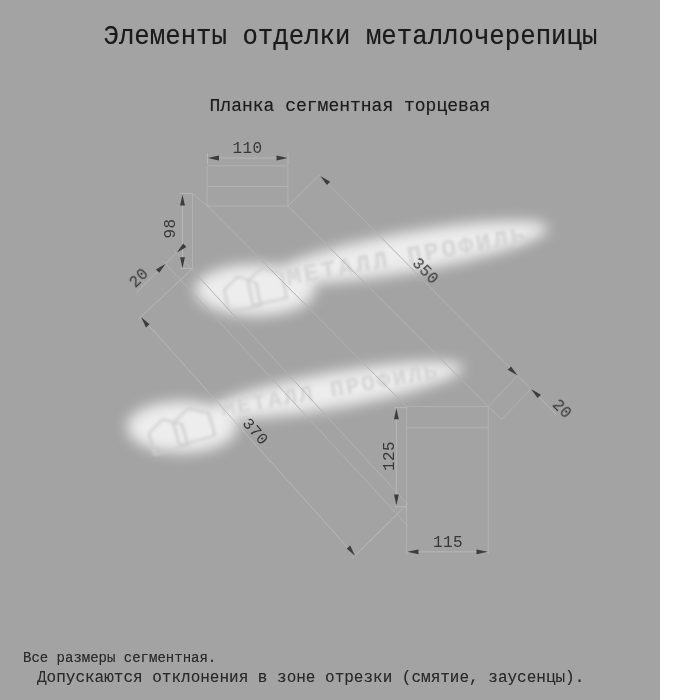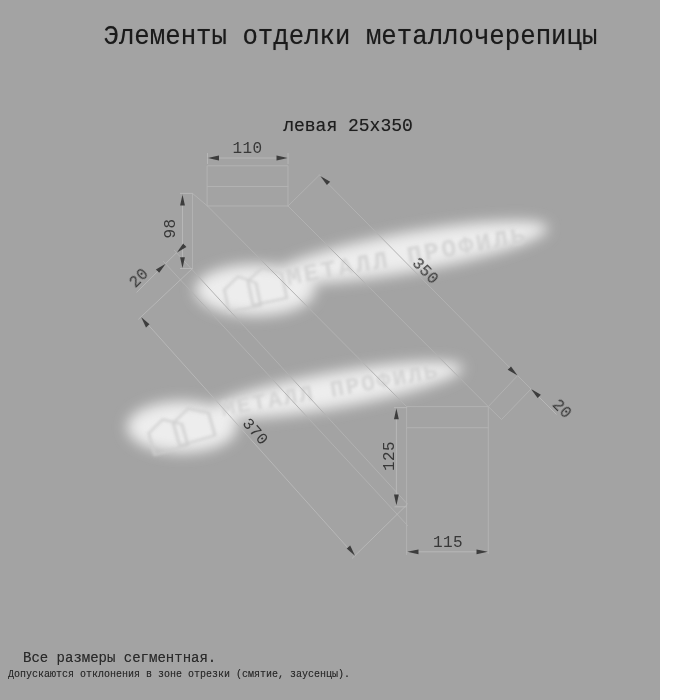--- a/index.html
+++ b/index.html
@@ -157,6 +157,8 @@
 <div style="position:absolute;left:0;top:21px;width:700px;text-align:center;
      font-size:29px;color:#1a1a1a;text-shadow:0 0 0.8px rgba(30,30,30,0.55);"><span style="display:inline-block;transform:scale(0.887,0.93);transform-origin:50% 35%;">Элементы отделки металлочерепицы</span></div>
 
+<div style="position:absolute;left:0;top:96px;width:700px;text-align:center;
+     font-size:18px;color:#1d1d1d;text-shadow:0 0 0.7px rgba(30,30,30,0.5);">Планка сегментная торцевая</div>
 
 <div style="position:absolute;left:0;top:116px;width:696px;text-align:center;
      font-size:18px;color:#1d1d1d;text-shadow:0 0 0.7px rgba(30,30,30,0.5);">левая 25х350</div>

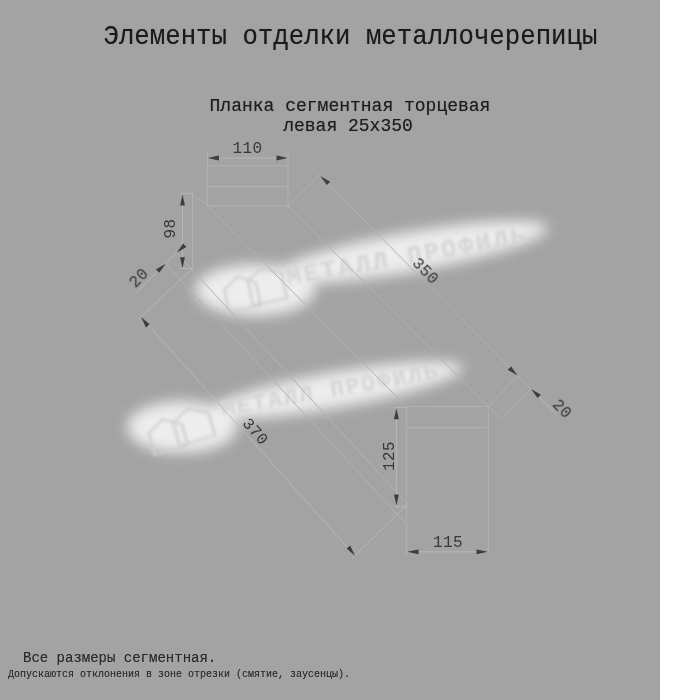--- a/index.html
+++ b/index.html
@@ -160,8 +160,6 @@
 <div style="position:absolute;left:0;top:96px;width:700px;text-align:center;
      font-size:18px;color:#1d1d1d;text-shadow:0 0 0.7px rgba(30,30,30,0.5);">Планка сегментная торцевая</div>
 
-<div style="position:absolute;left:0;top:116px;width:696px;text-align:center;
-     font-size:18px;color:#1d1d1d;text-shadow:0 0 0.7px rgba(30,30,30,0.5);">левая 25х350</div>
 
 <div style="position:absolute;left:23px;top:650px;font-size:14px;color:#2a2a2a;text-shadow:0 0 0.6px rgba(40,40,40,0.45);">Все размеры сегментная.</div>
 

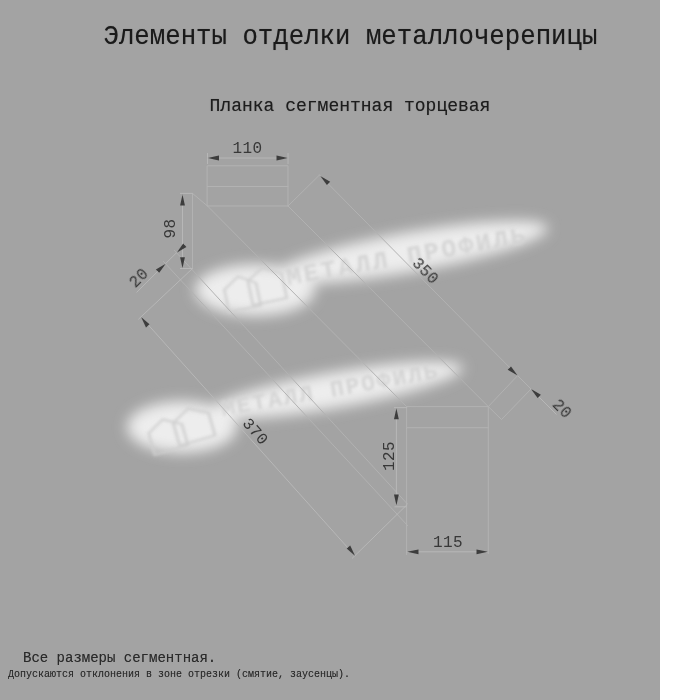--- a/index.html
+++ b/index.html
@@ -163,7 +163,7 @@
 
 <div style="position:absolute;left:23px;top:650px;font-size:14px;color:#2a2a2a;text-shadow:0 0 0.6px rgba(40,40,40,0.45);">Все размеры сегментная.</div>
 
-<div style="position:absolute;left:8px;top:669px;font-size:10px;color:#2a2a2a;text-shadow:0 0 0.6px rgba(40,40,40,0.45);">Допускаются отклонения в зоне отрезки (смятие, заусенцы).</div>
+<div style="position:absolute;left:37px;top:669px;font-size:16px;color:#2a2a2a;text-shadow:0 0 0.6px rgba(40,40,40,0.45);">Допускаются отклонения в зоне отрезки (смятие, заусенцы).</div>
 </div>
 
 </body></html>

